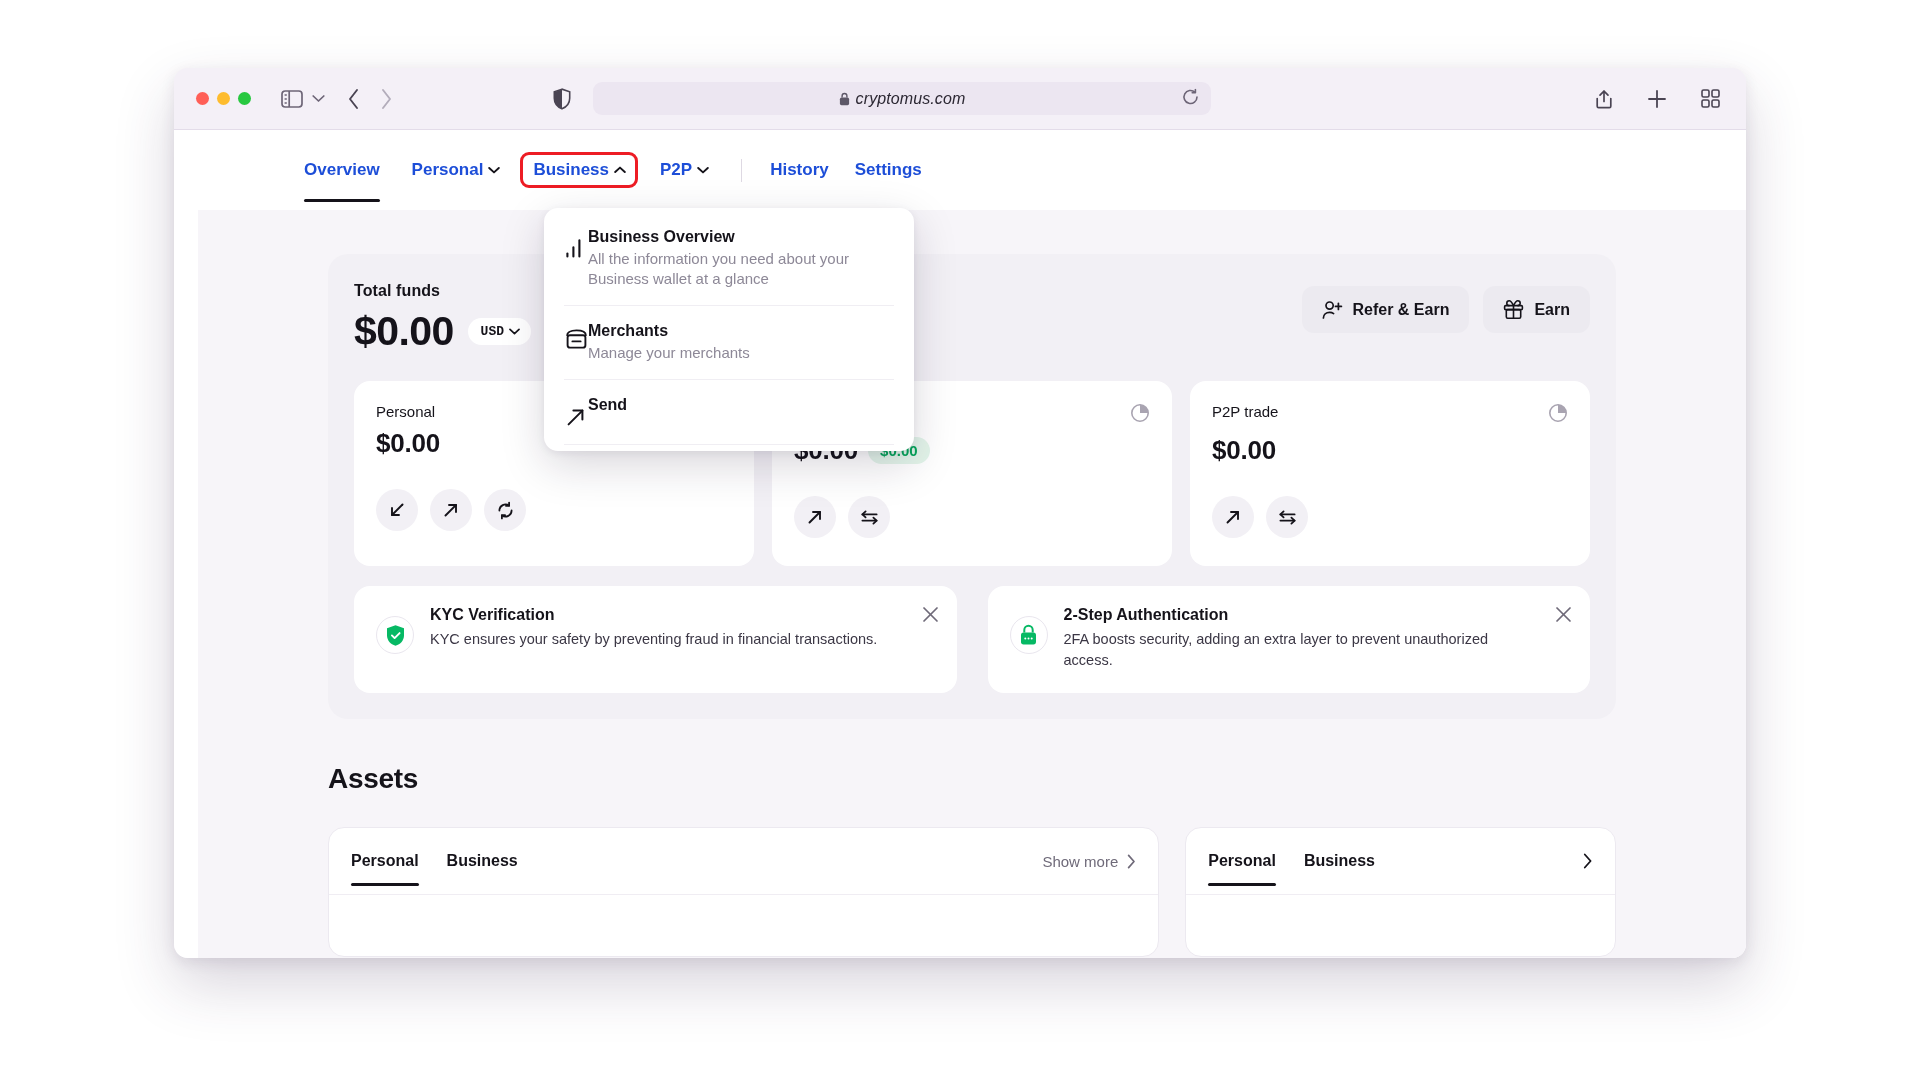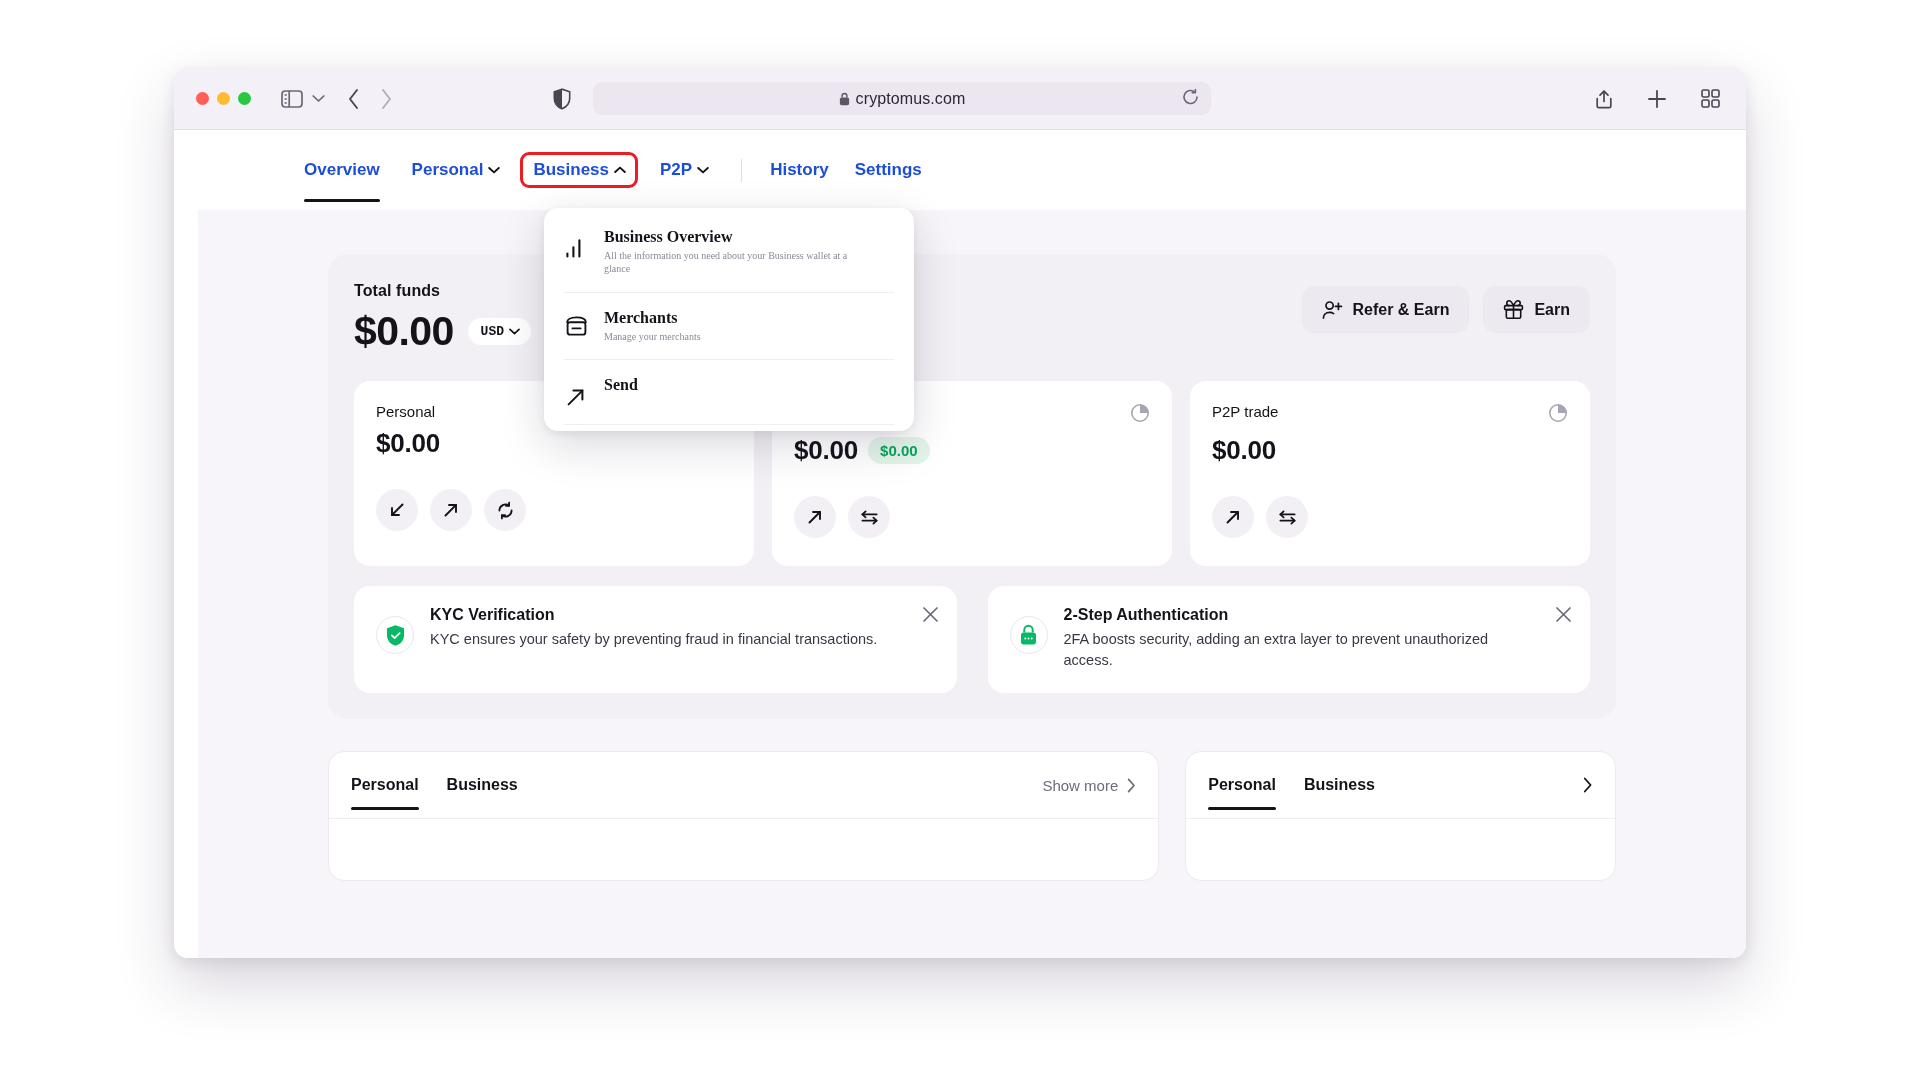--- a/index.html
+++ b/index.html
@@ -63,7 +63,7 @@
   }
   #url-wrap {
     display: flex; align-items: center; gap: 6px;
-    font-size: 16px; color: #2c2833; letter-spacing: .1px;
+    font-size: 16px; color: #2c2833; letter-spacing: .1px; font-style: italic;
   }
   #reload-icon {
     position: absolute; right: 12px; top: 50%; transform: translateY(-50%);

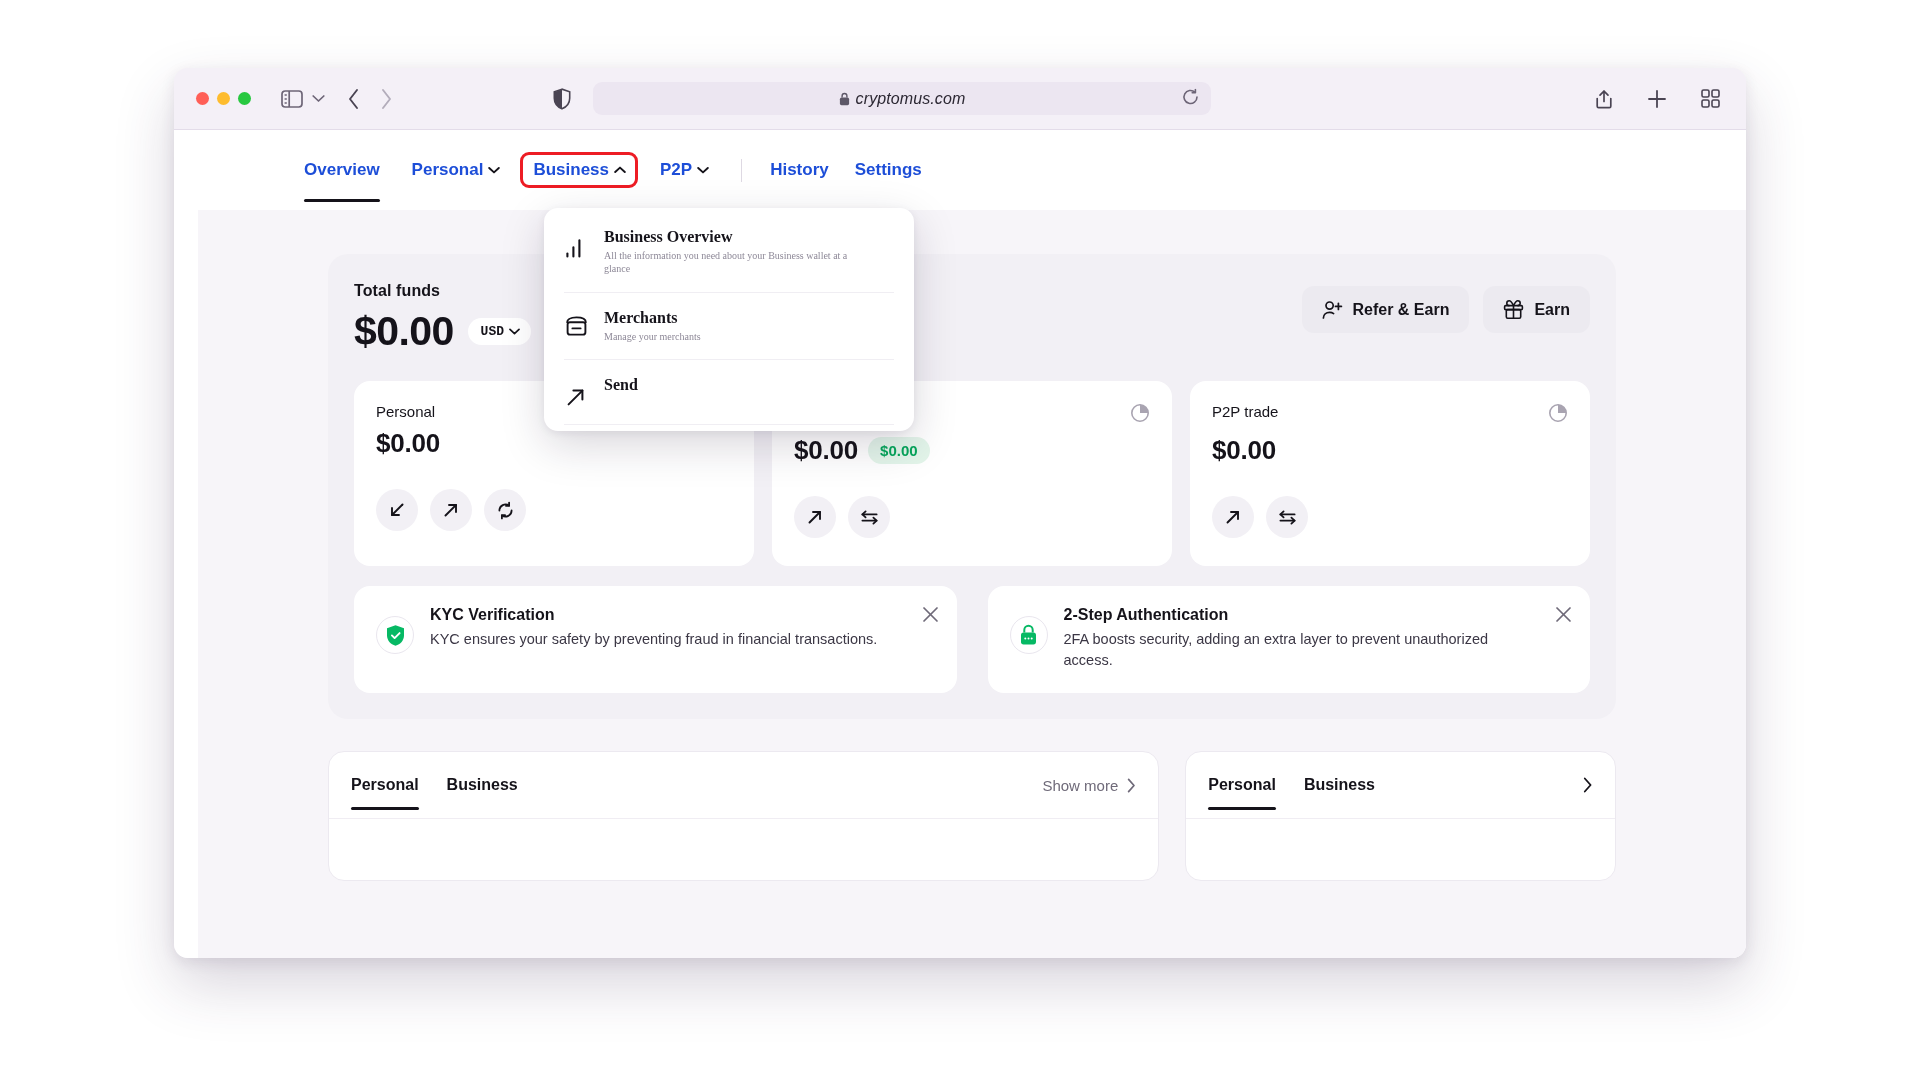--- a/index.html
+++ b/index.html
@@ -302,11 +302,10 @@
   }
   .dd-item {
     display: flex;
-    gap: 16px;
+    gap: 0;
     padding: 16px 22px 16px 20px;
     cursor: pointer;
     align-items: flex-start;
-    font-family: Liberation Serif, serif;
   }
   .dd-ico {
     flex: 0 0 24px;

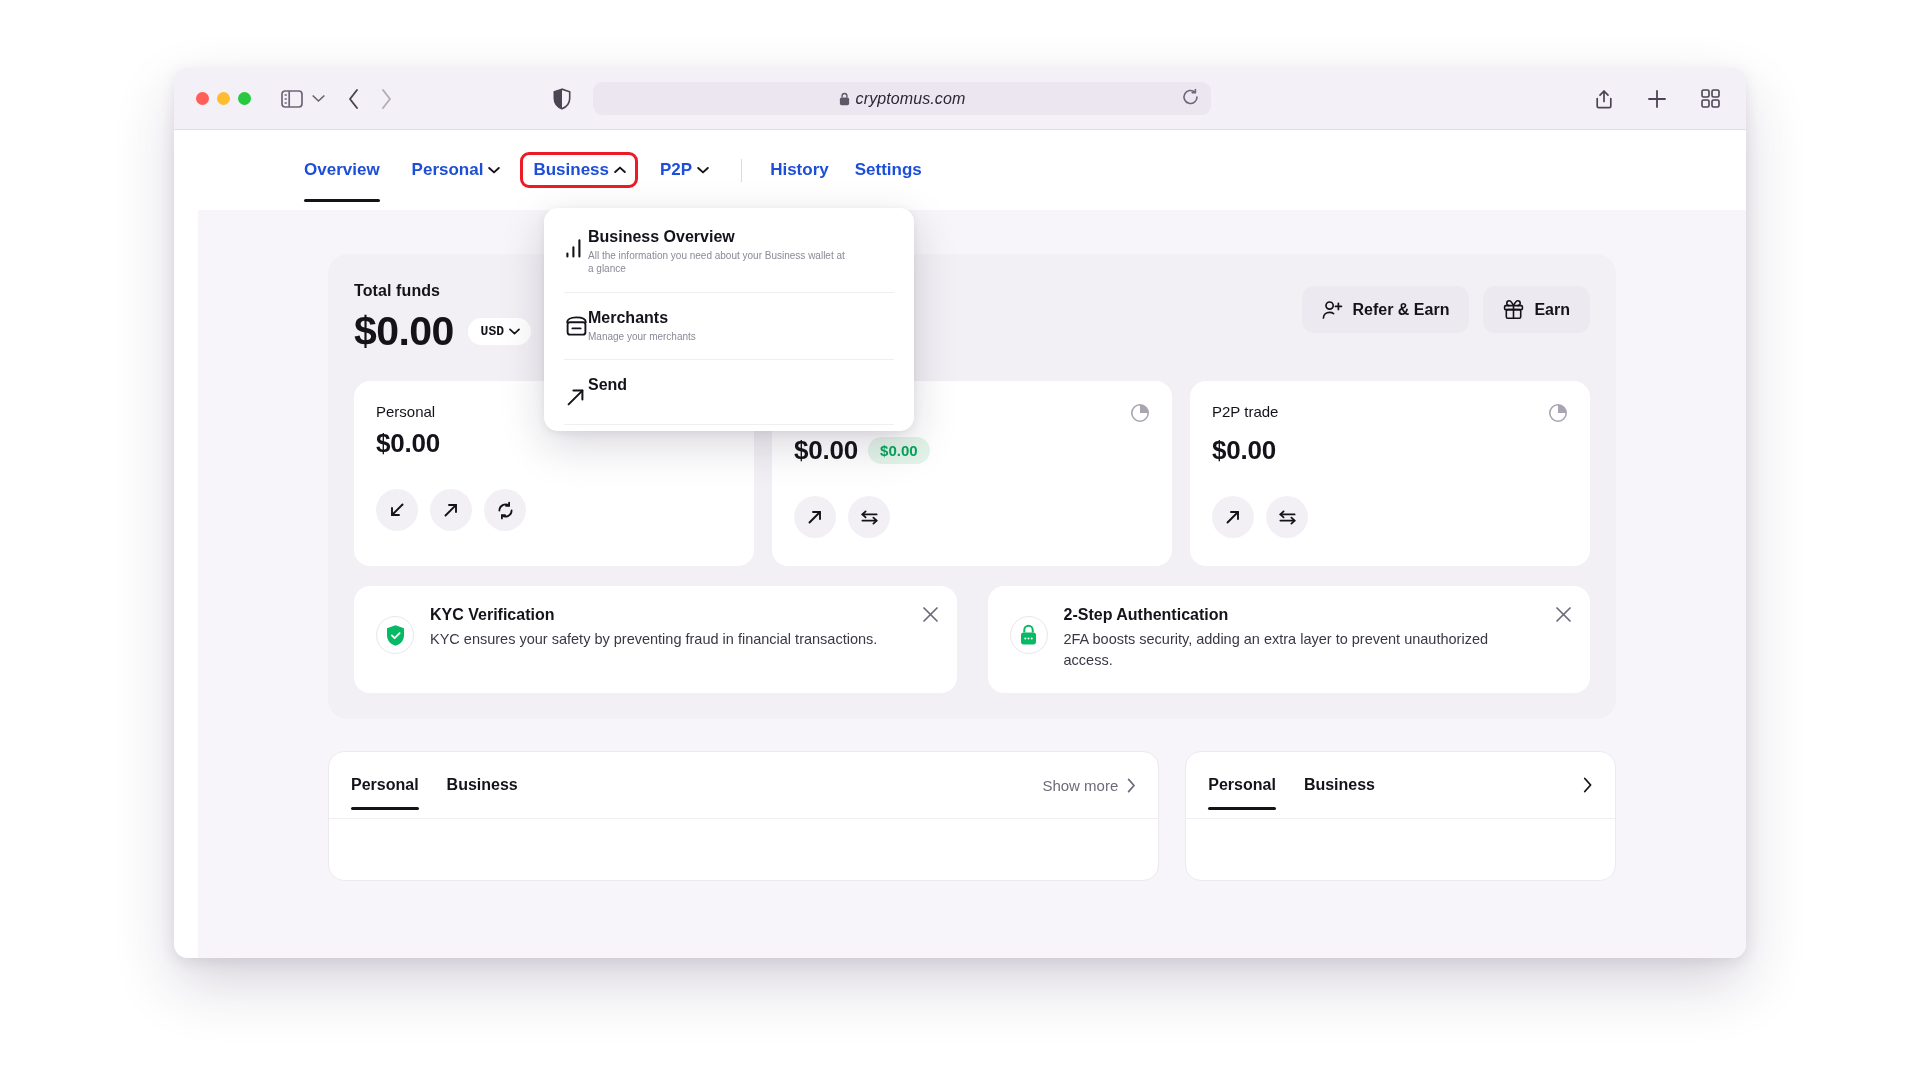--- a/index.html
+++ b/index.html
@@ -316,7 +316,7 @@
   .dd-item.two-line .dd-ico { margin-top: 10px; }
   .dd-item.one-line .dd-ico { margin-top: 6px; }
   .dd-title { font-size: 16px; font-weight: bold; color: #15131a; }
-  .dd-sub { font-size: 10px; color: #8d8897; line-height: 1.33; margin-top: 3px; max-width: 262px; }
+  .dd-sub { font-size: 15px; color: #8d8897; line-height: 1.33; margin-top: 3px; max-width: 262px; }
   .dd-sep { height: 1px; background: #f0eef3; margin: 0 20px; }
 </style>
 </head>

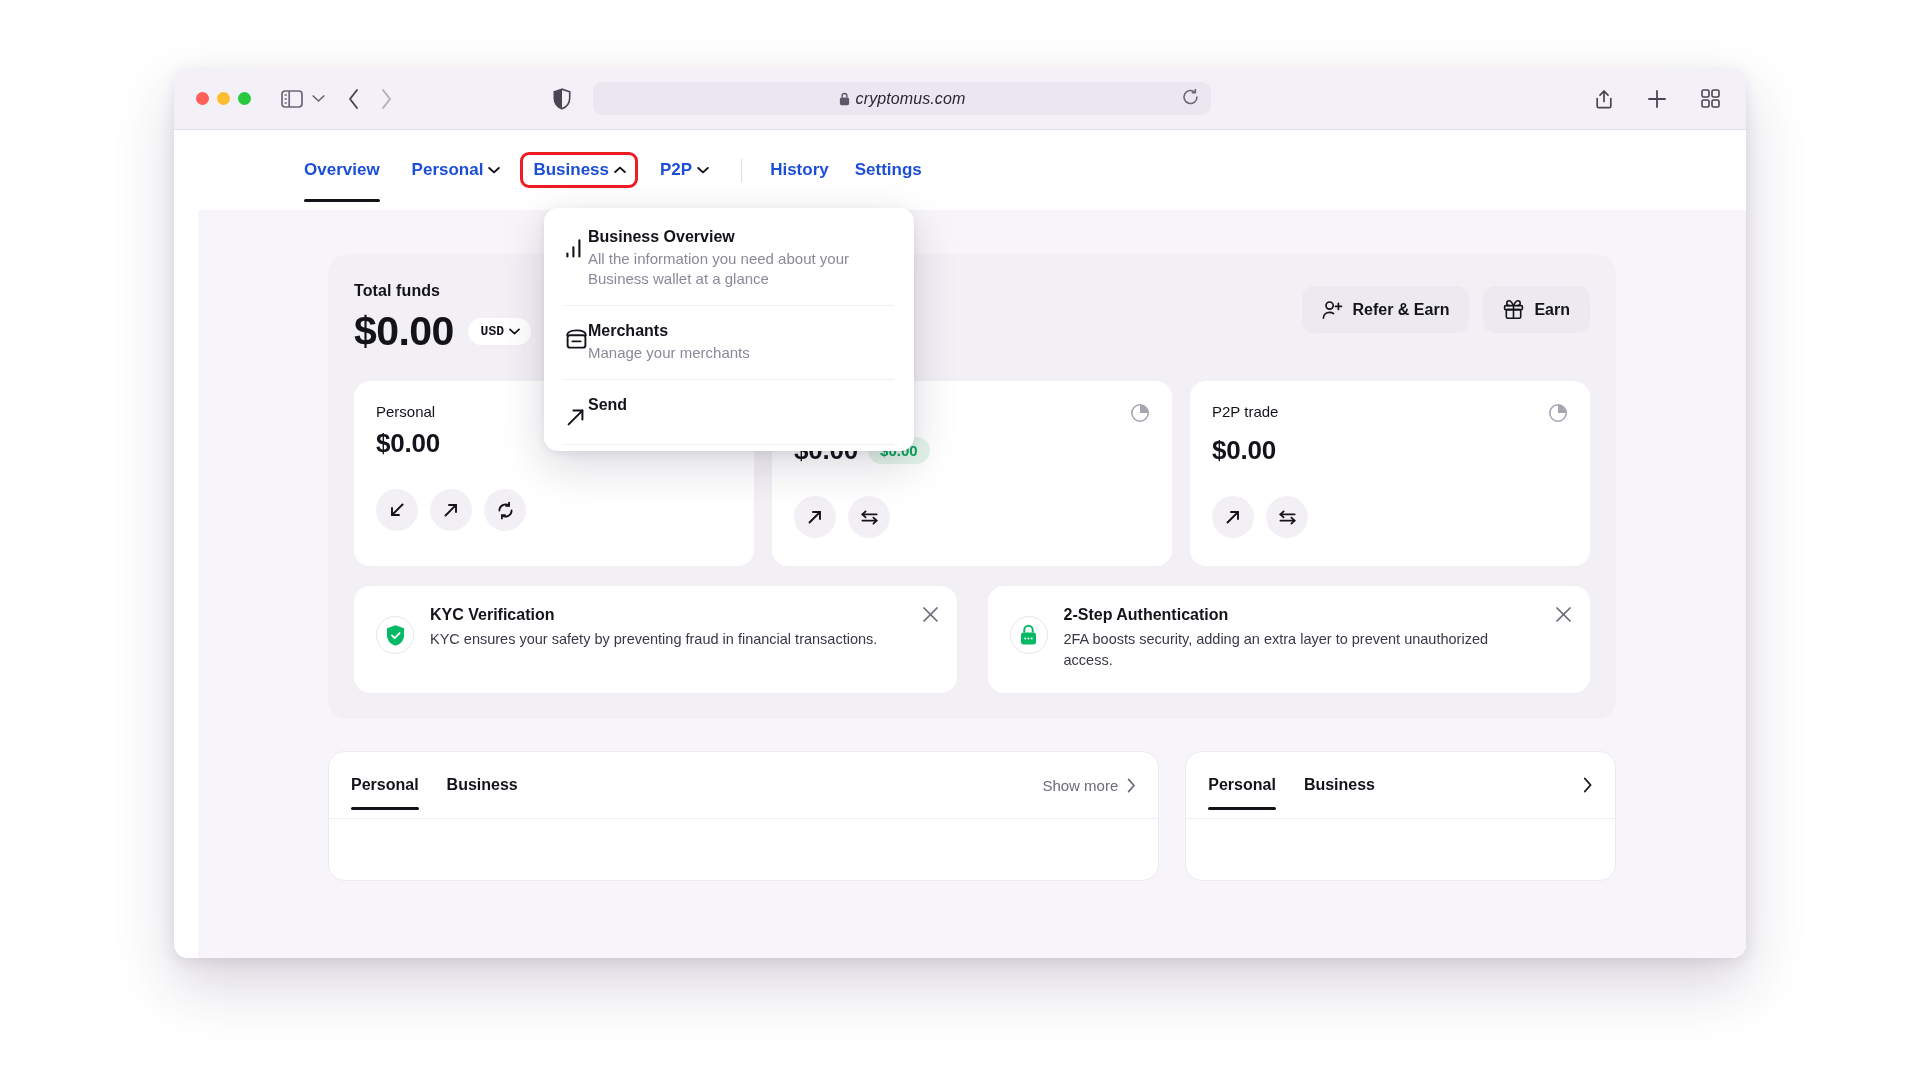--- a/index.html
+++ b/index.html
@@ -655,6 +655,7 @@
         </div>
       </div>
 
+      <div id="assets-title">Assets</div>
 
       <div id="assets-grid">
 

